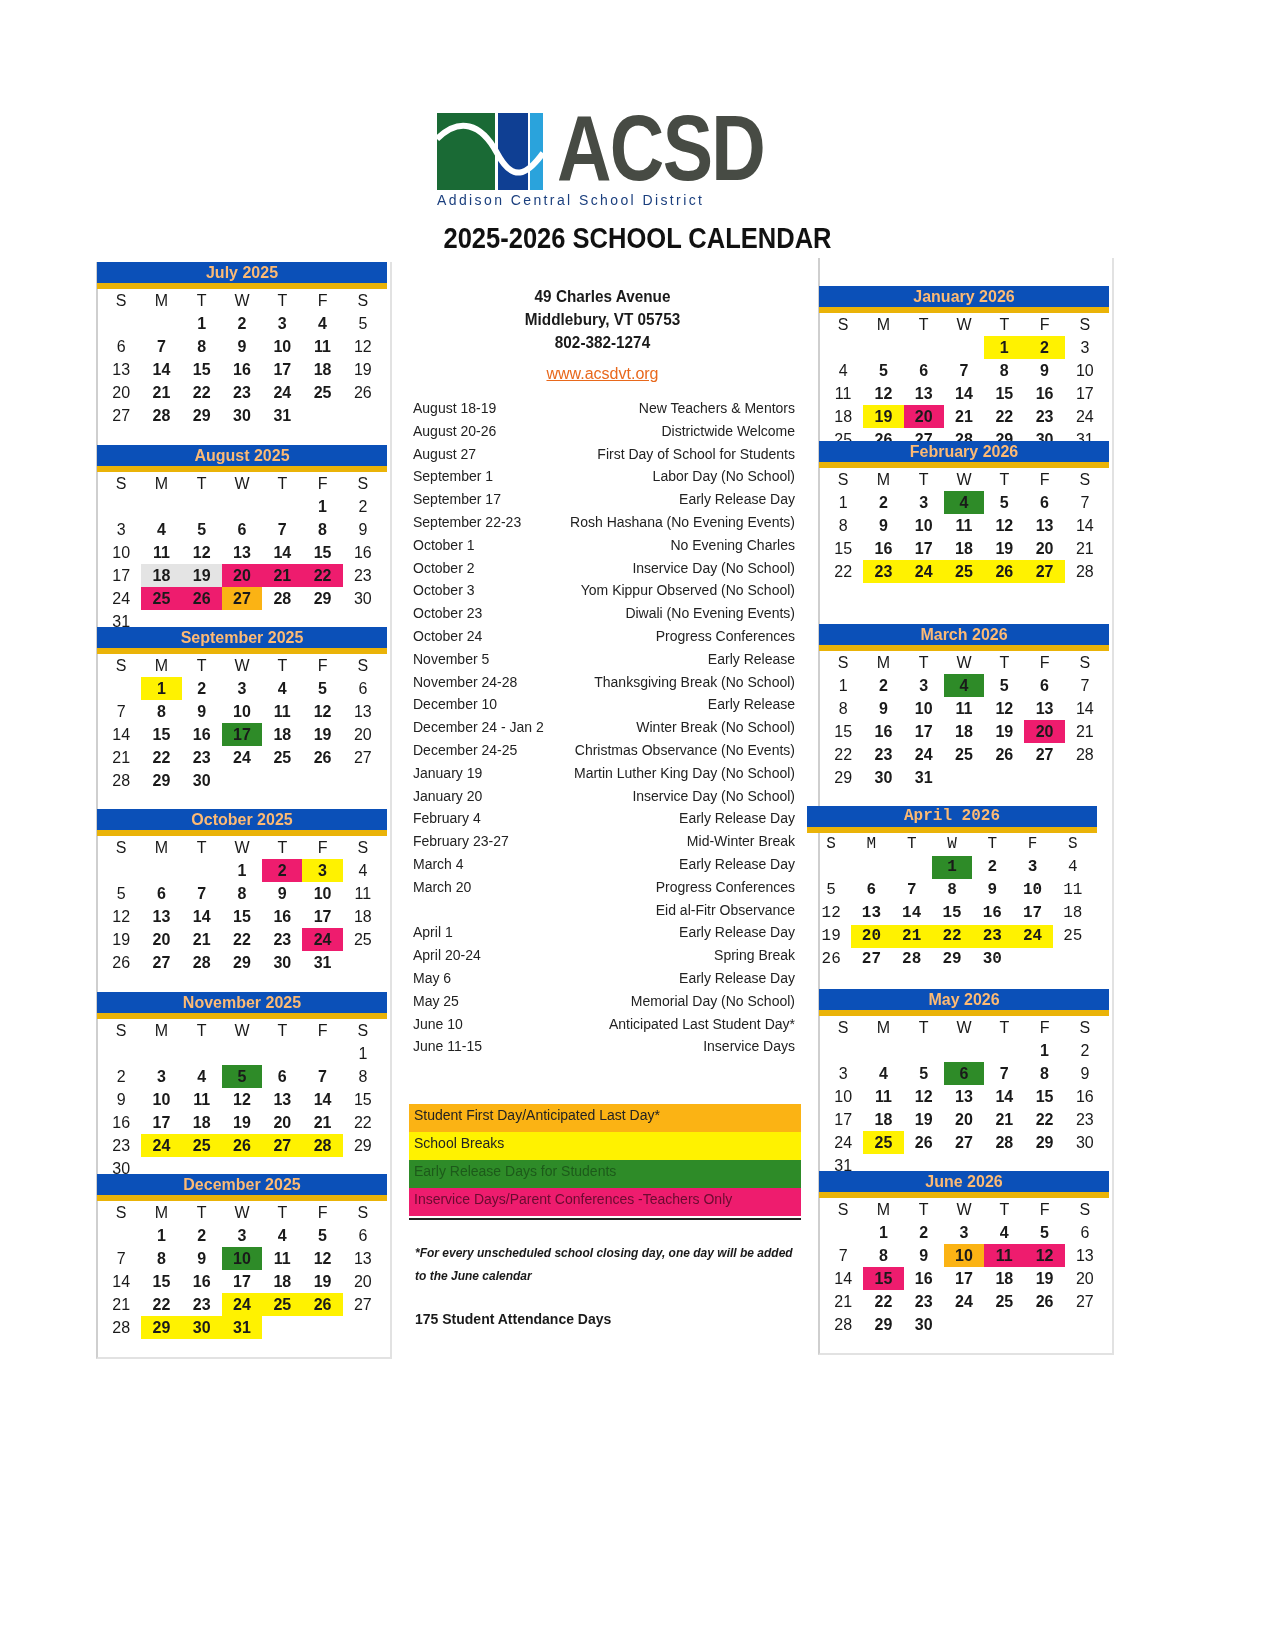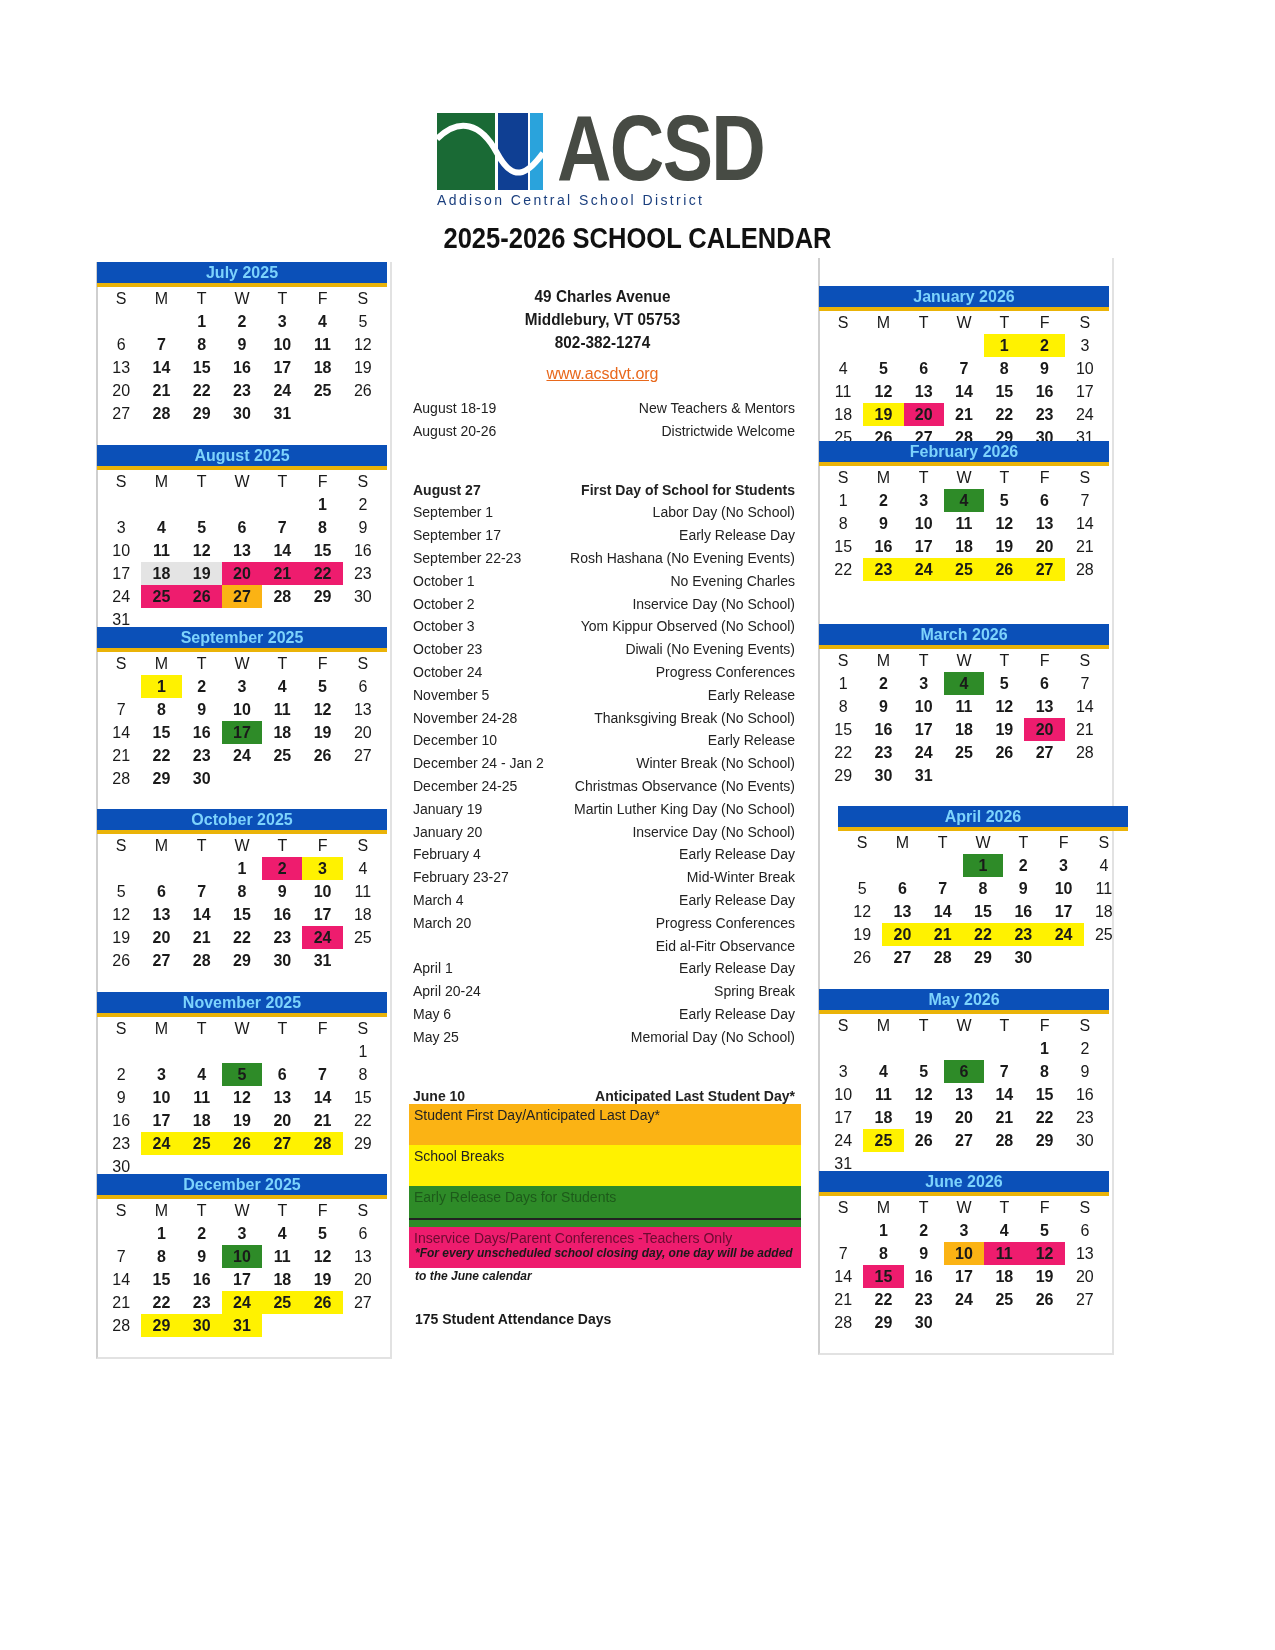--- a/index.html
+++ b/index.html
@@ -10,7 +10,7 @@
   .logo-sub{position:absolute;left:0;top:82px;font-size:14px;color:#1b3f7e;letter-spacing:2.4px;white-space:nowrap;}
   .page-title{position:absolute;left:0;width:1275px;top:222px;text-align:center;font-size:29px;font-weight:bold;transform:scaleX(0.88);transform-origin:center;color:#111;}
   .month{position:absolute;width:290px;}
-  .month .hdr{background:#0b50b8;color:#7dd3fc;text-align:center;font-weight:bold;font-size:16px;height:21px;line-height:21px;border-bottom:4px solid #eab308;}
+  .month .hdr{background:#0b50b8;color:#fdba74;text-align:center;font-weight:bold;font-size:16px;height:21px;line-height:21px;border-bottom:6px solid #eab308;}
   .month .grid{display:grid;grid-template-columns:repeat(7,1fr);padding:0 4px;}
   .month .cell{height:23px;line-height:23px;text-align:center;font-size:16px;}
   .month .dow{font-weight:normal;}

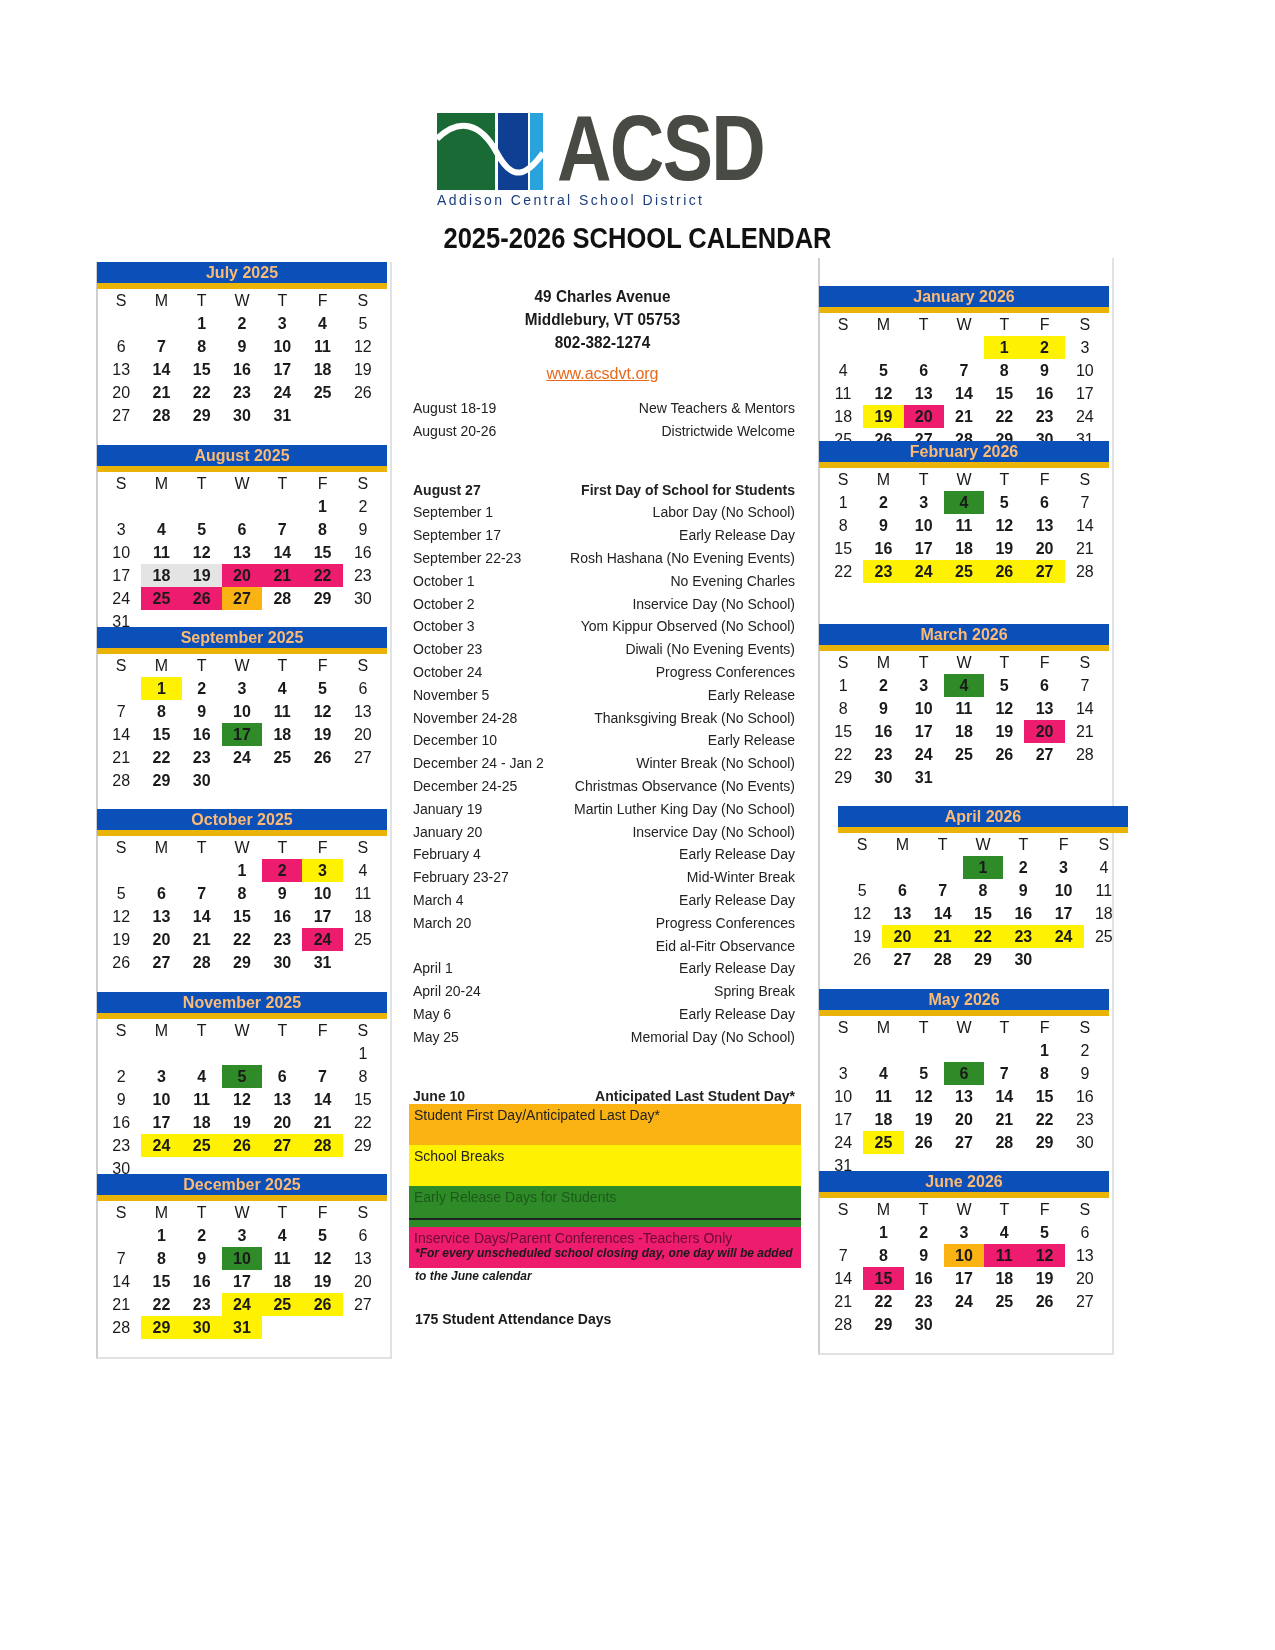--- a/index.html
+++ b/index.html
@@ -28,7 +28,7 @@
   .addr a{color:#e8681c;font-size:16px;text-decoration:underline;line-height:23px;display:inline-block;margin-top:8px;}
   .events{position:absolute;left:413px;top:397px;width:382px;}
   .ev{display:flex;justify-content:space-between;height:22.8px;line-height:22.8px;font-size:14px;color:#222;}
-  .ev.b{font-weight:bold;margin-top:36px;}
+  .ev.b{font-weight:normal;}
   .ev .d{white-space:nowrap;}
   .ev .n{white-space:nowrap;text-align:right;}
   .legend{position:absolute;left:409px;top:1104px;width:392px;}

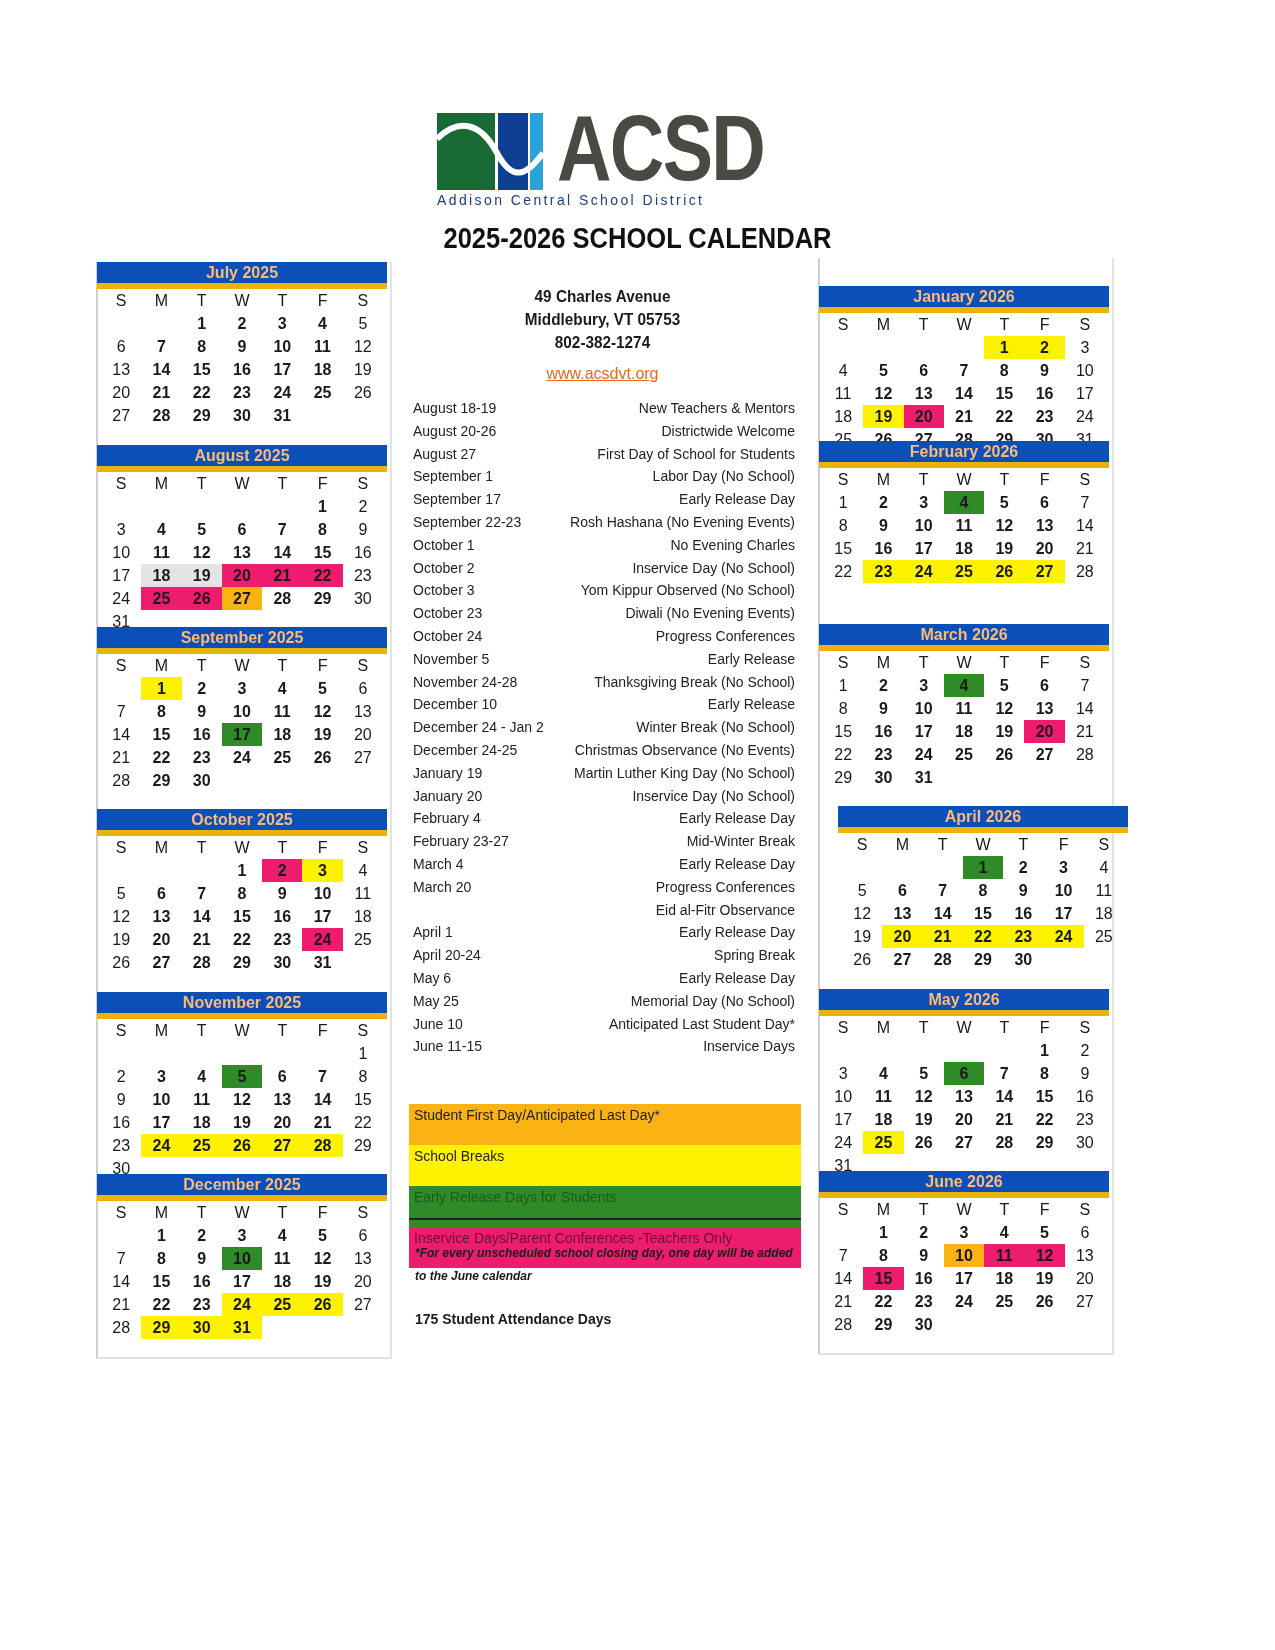--- a/index.html
+++ b/index.html
@@ -463,7 +463,7 @@
         <div class="cell wd">31</div>
       </div>
     </div>
-    <div class="month" style="left: 838px; top: 806px;">
+    <div class="month" style="left: 807px; top: 806px; font-family: Liberation Mono, monospace;">
       <div class="hdr">April 2026</div>
       <div class="grid">
         <div class="cell dow">S</div>

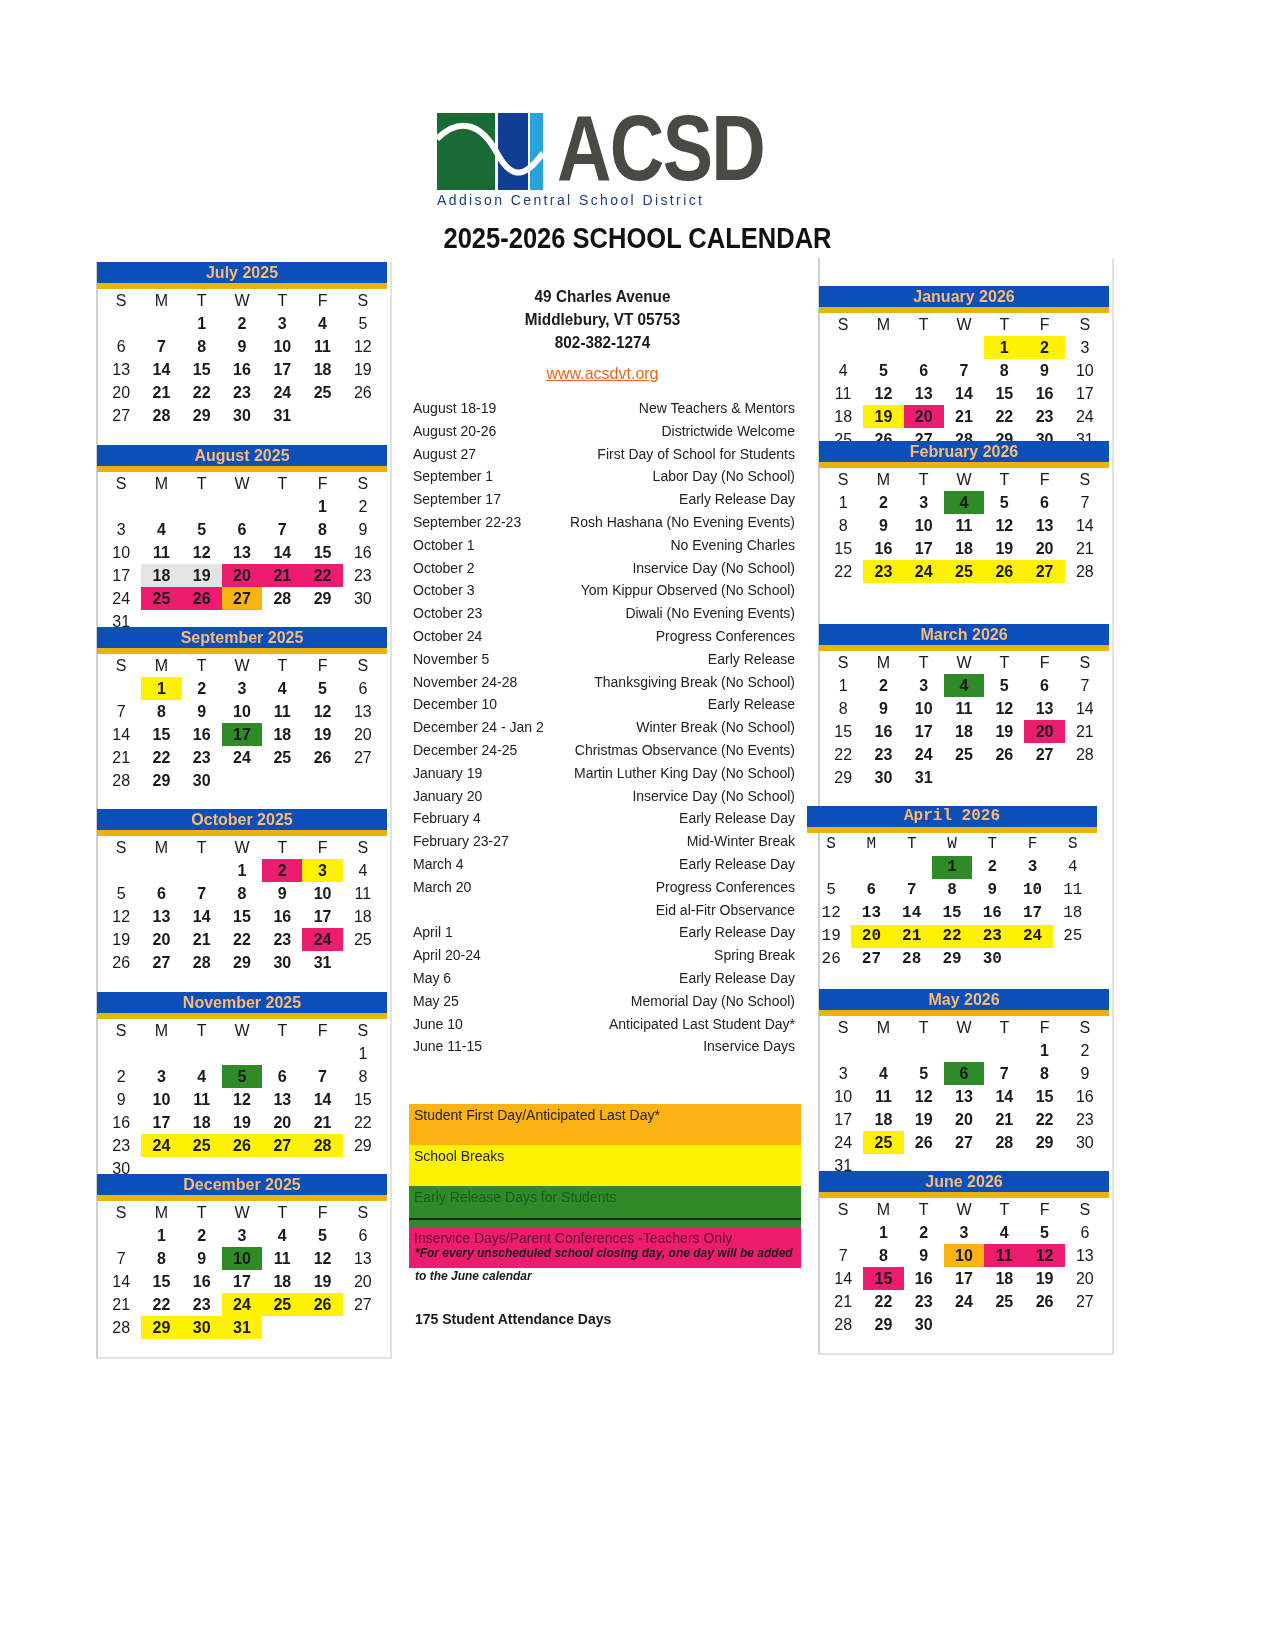--- a/index.html
+++ b/index.html
@@ -32,7 +32,7 @@
   .ev .d{white-space:nowrap;}
   .ev .n{white-space:nowrap;text-align:right;}
   .legend{position:absolute;left:409px;top:1104px;width:392px;}
-  .legend .li{height:41px;line-height:23px;font-size:14px;padding-left:5px;color:#222;}
+  .legend .li{height:28px;line-height:23px;font-size:14px;padding-left:5px;color:#222;}
   .legend .li.green{color:#1d5a1a;}
   .legend .li.pink{color:#6a0b30;}
   .rule{position:absolute;left:409px;top:1218px;width:392px;height:2px;background:#222;}

